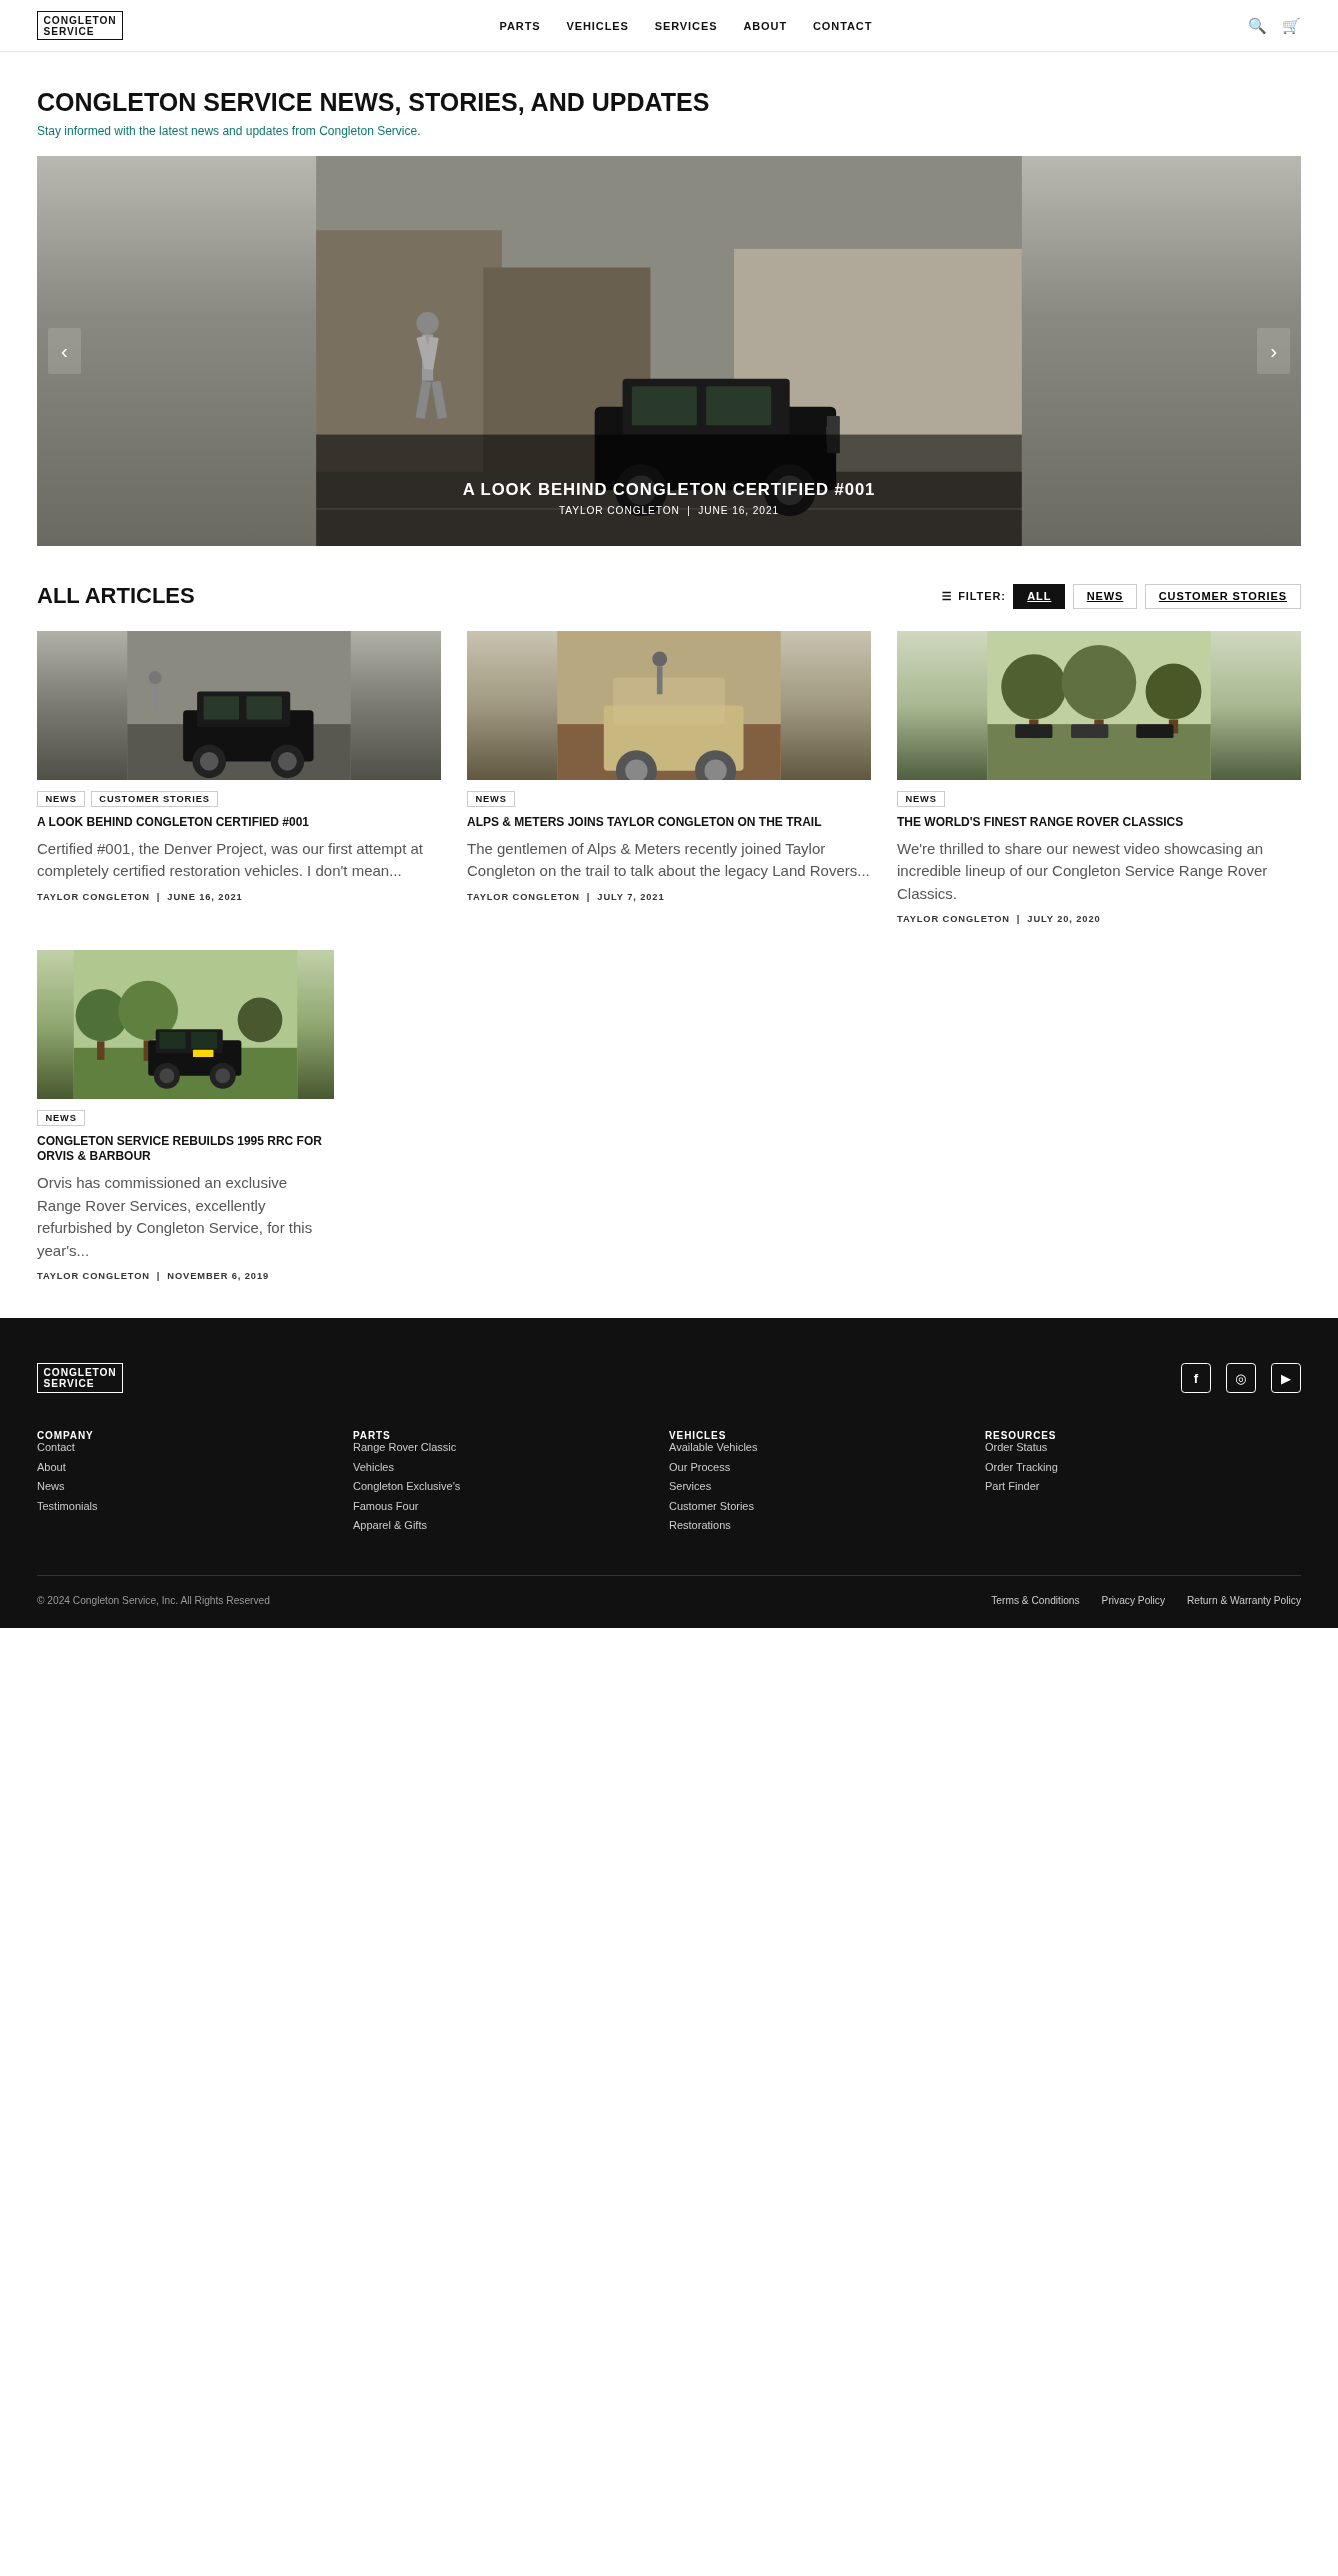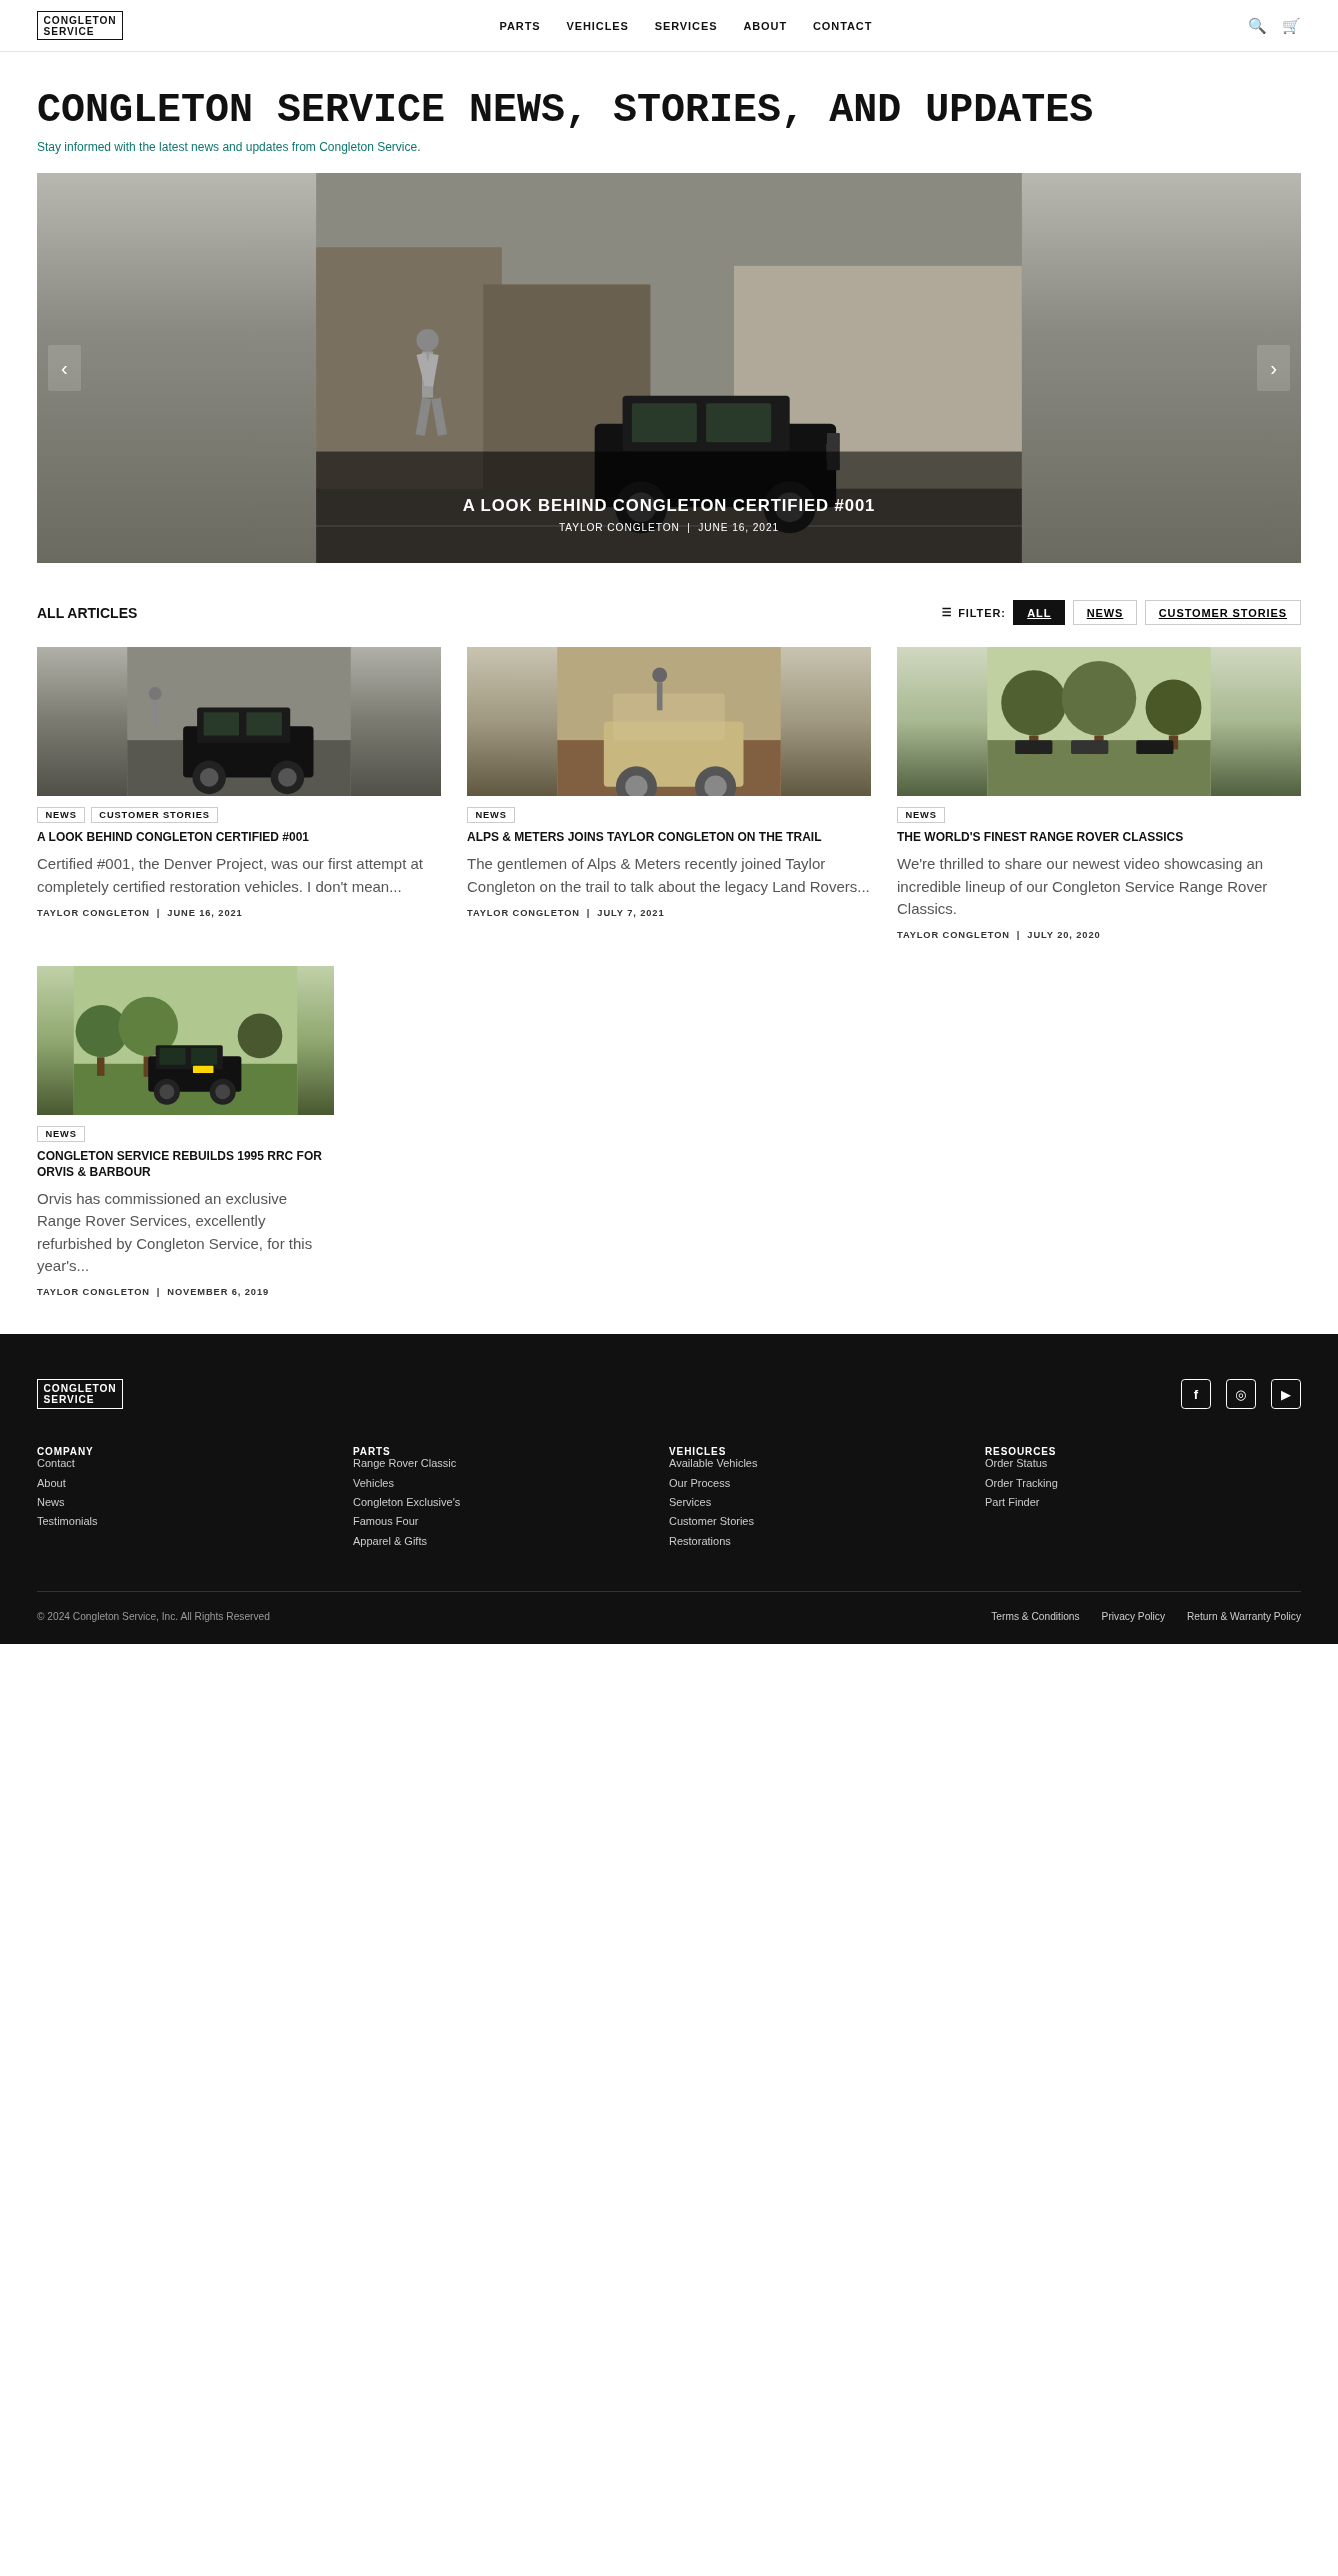--- a/index.html
+++ b/index.html
@@ -20,7 +20,7 @@
 
     
     .hero-header { padding: 37px 37px 18.6px; }
-    .hero-header h1 { font-size: 40px; font-weight: 900; text-transform: uppercase; line-height: 1.1; font-family: Liberation Mono, monospace; }
+    .hero-header h1 { font-size: 25px; font-weight: 900; text-transform: uppercase; line-height: 1.1; }
     .hero-header p { margin-top: 7.4px; font-size: 12px; color: #0f766e; }
 
     

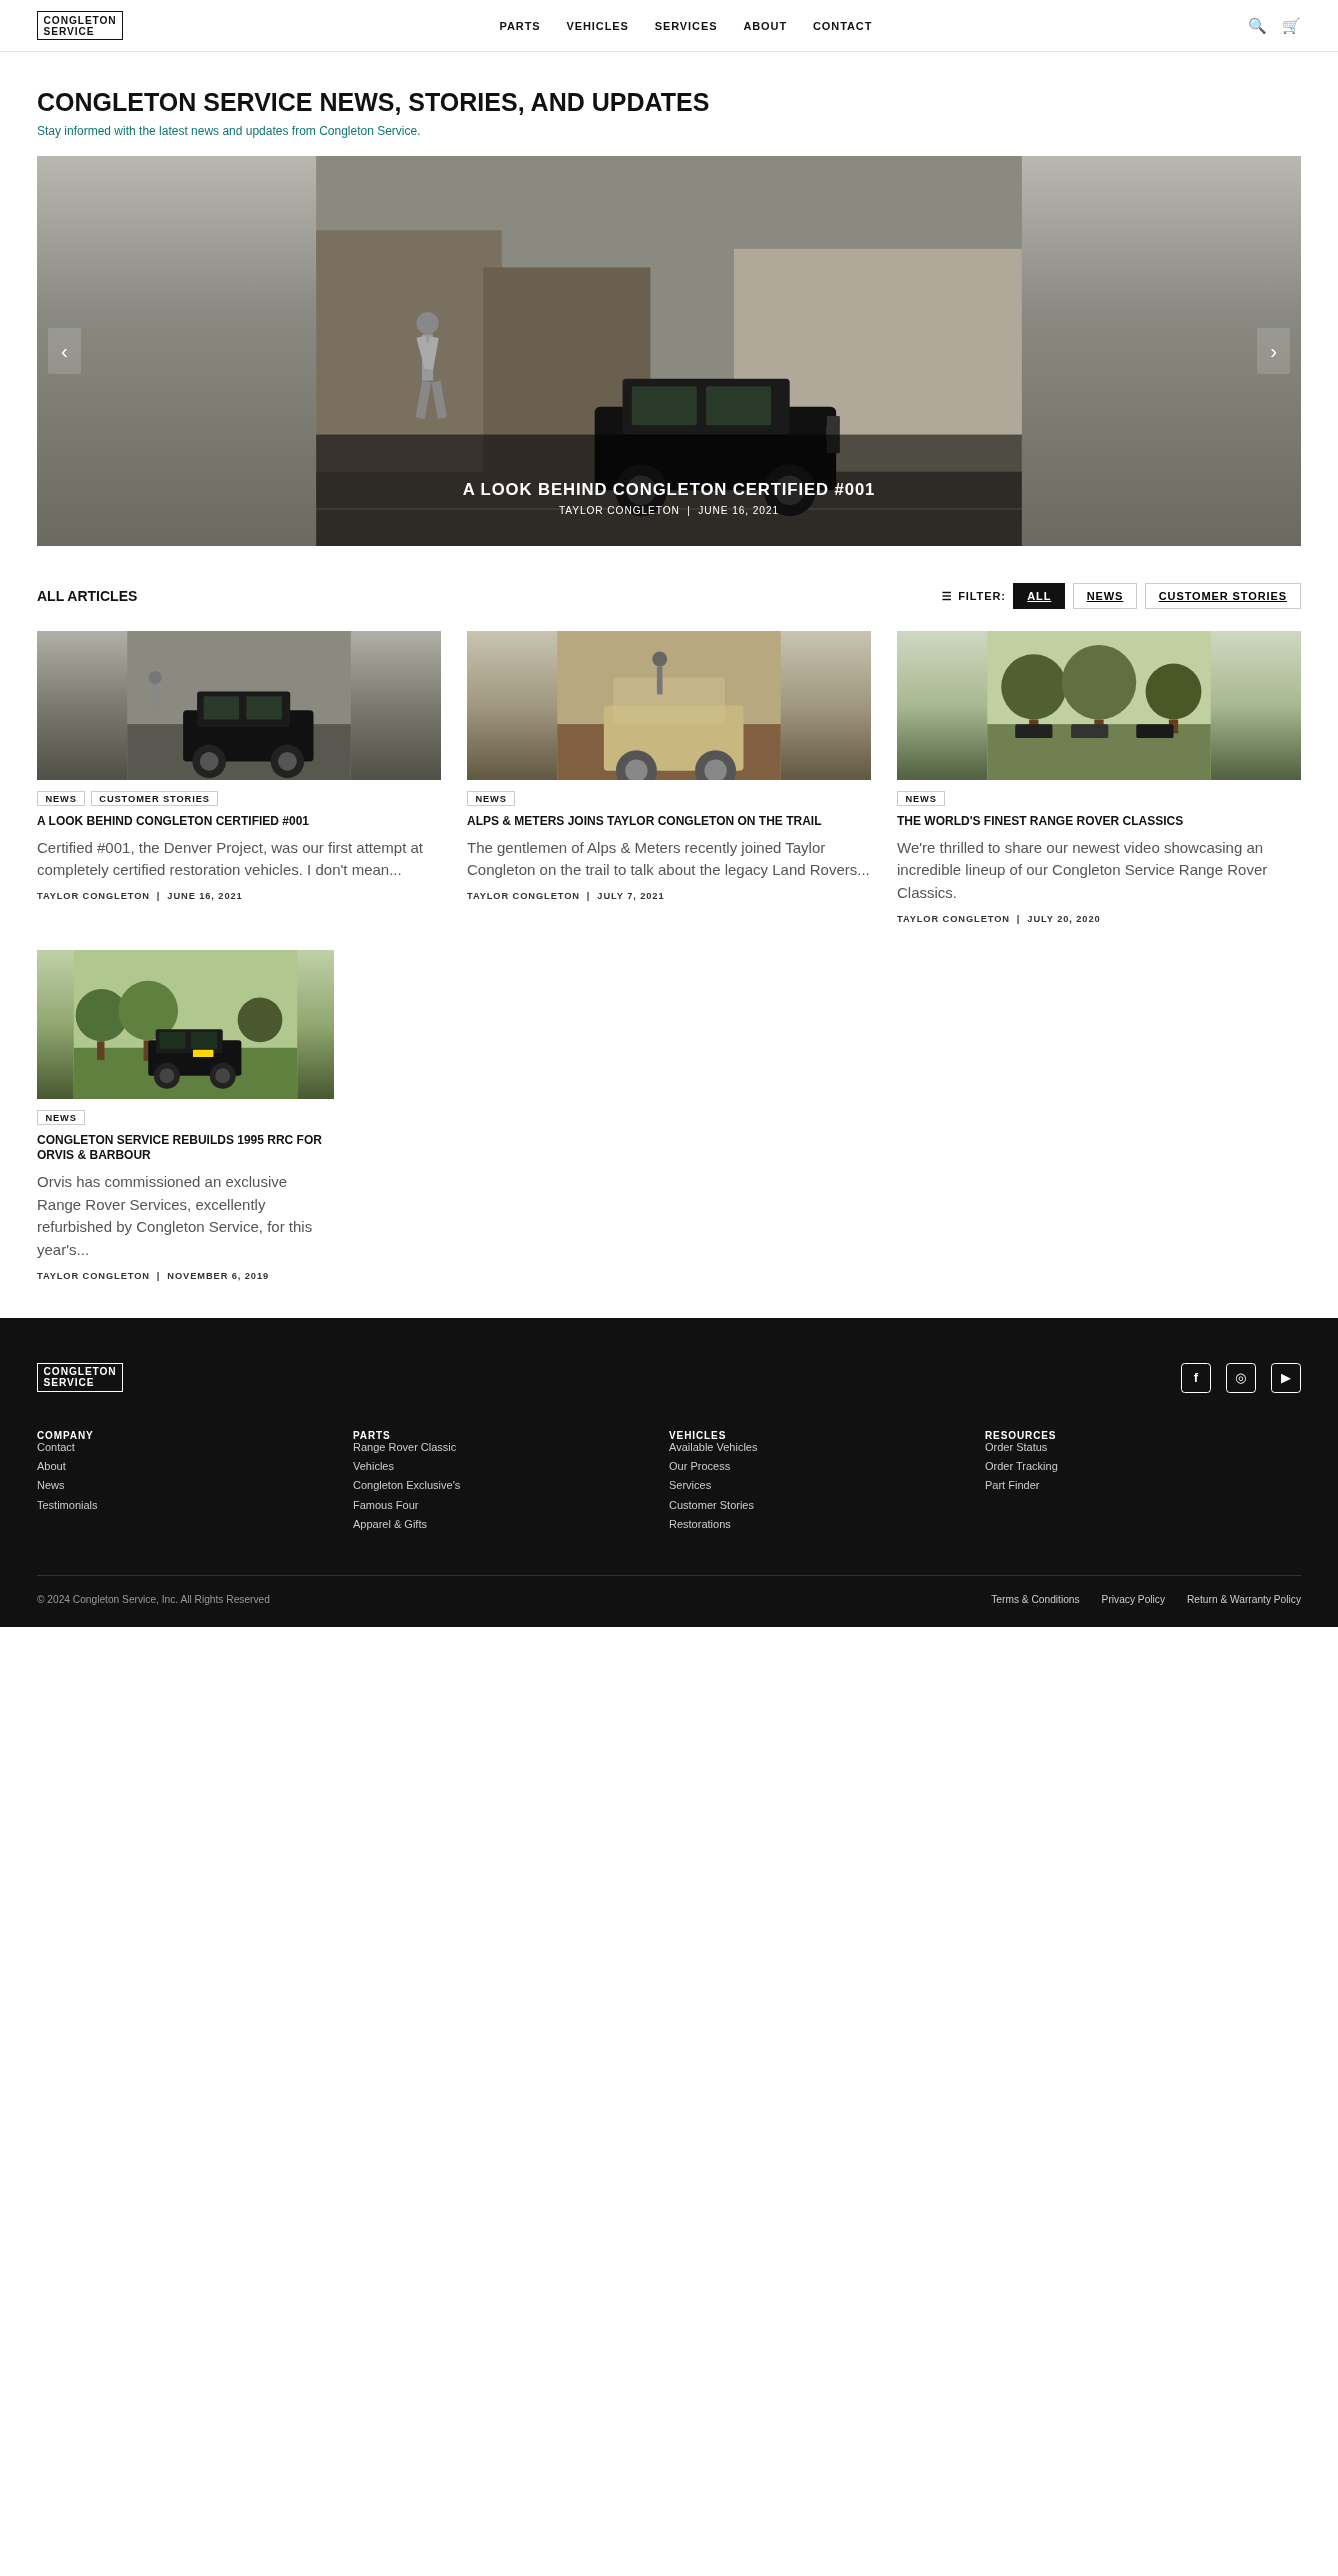--- a/index.html
+++ b/index.html
@@ -46,7 +46,7 @@
     
     .articles-section { padding: 37px 37px; }
     .articles-header { display: flex; align-items: center; justify-content: space-between; margin-bottom: 22px; }
-    .articles-header h2 { font-size: 14px; font-weight: 900; text-transform: uppercase; }
+    .articles-header h2 { font-size: 22px; font-weight: 900; text-transform: uppercase; }
     .filter-bar { display: flex; align-items: center; gap: 7.4px; }
     .filter-label { font-size: 11px; font-weight: 600; letter-spacing: 0.9px; display: flex; align-items: center; gap: 5.6px; }
     .filter-btn {

